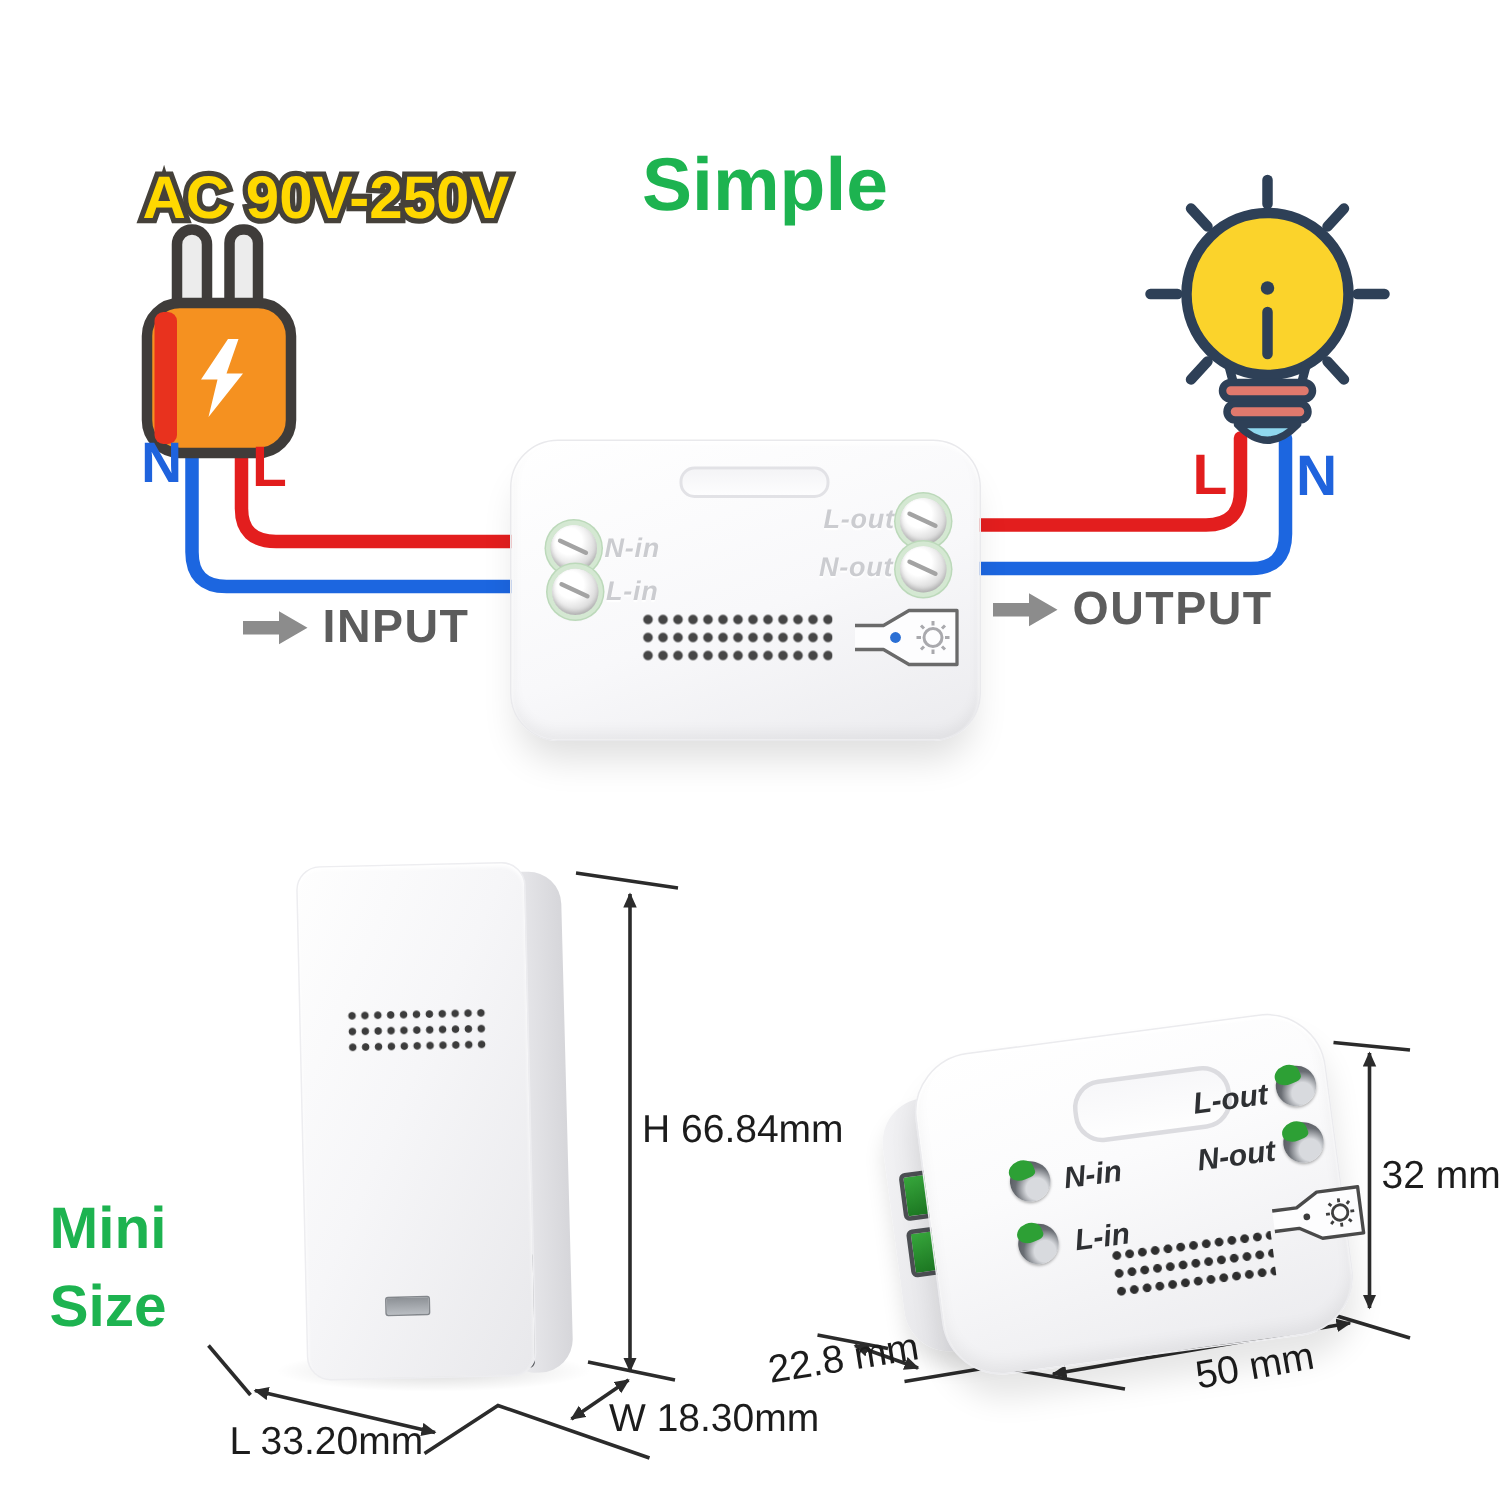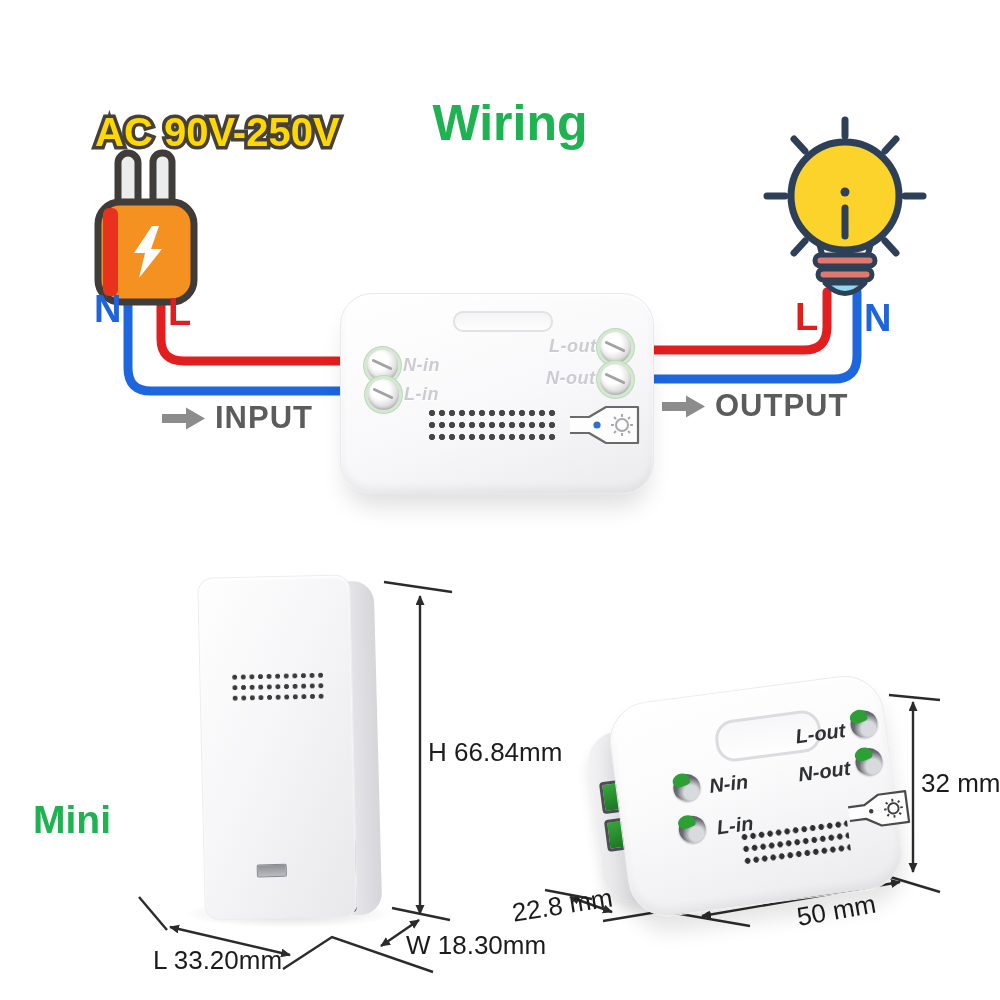--- a/index.html
+++ b/index.html
@@ -143,7 +143,7 @@
   </svg>
 
   <div class="title-green txt" id="wiring-title">
-    <div>Wiring</div>
+    <div>Simple</div>
   </div>
 
   <div class="ac-wrap txt">

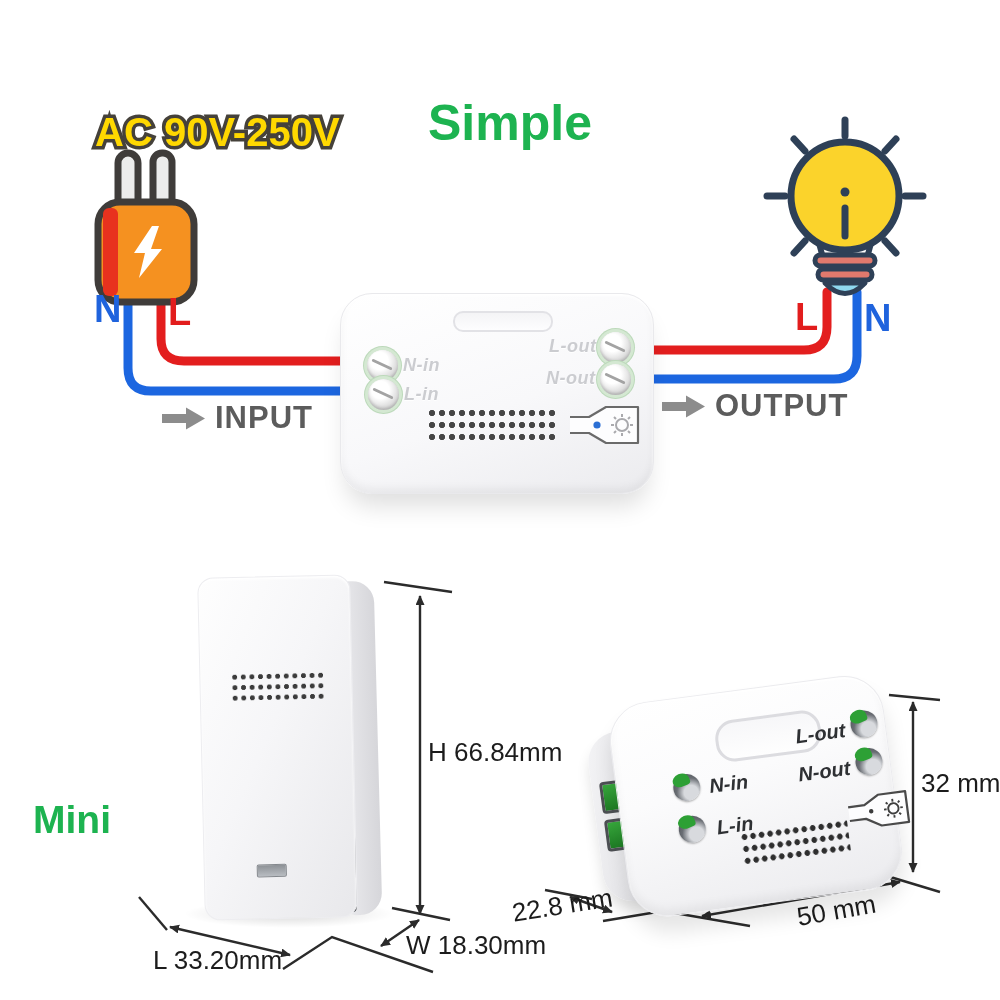--- a/index.html
+++ b/index.html
@@ -220,6 +220,7 @@
 
   <div class="title-green txt" id="mini-title">
     <div>Mini</div>
+    <div>Size</div>
   </div>
 
   <div class="remote-shadow"></div>

